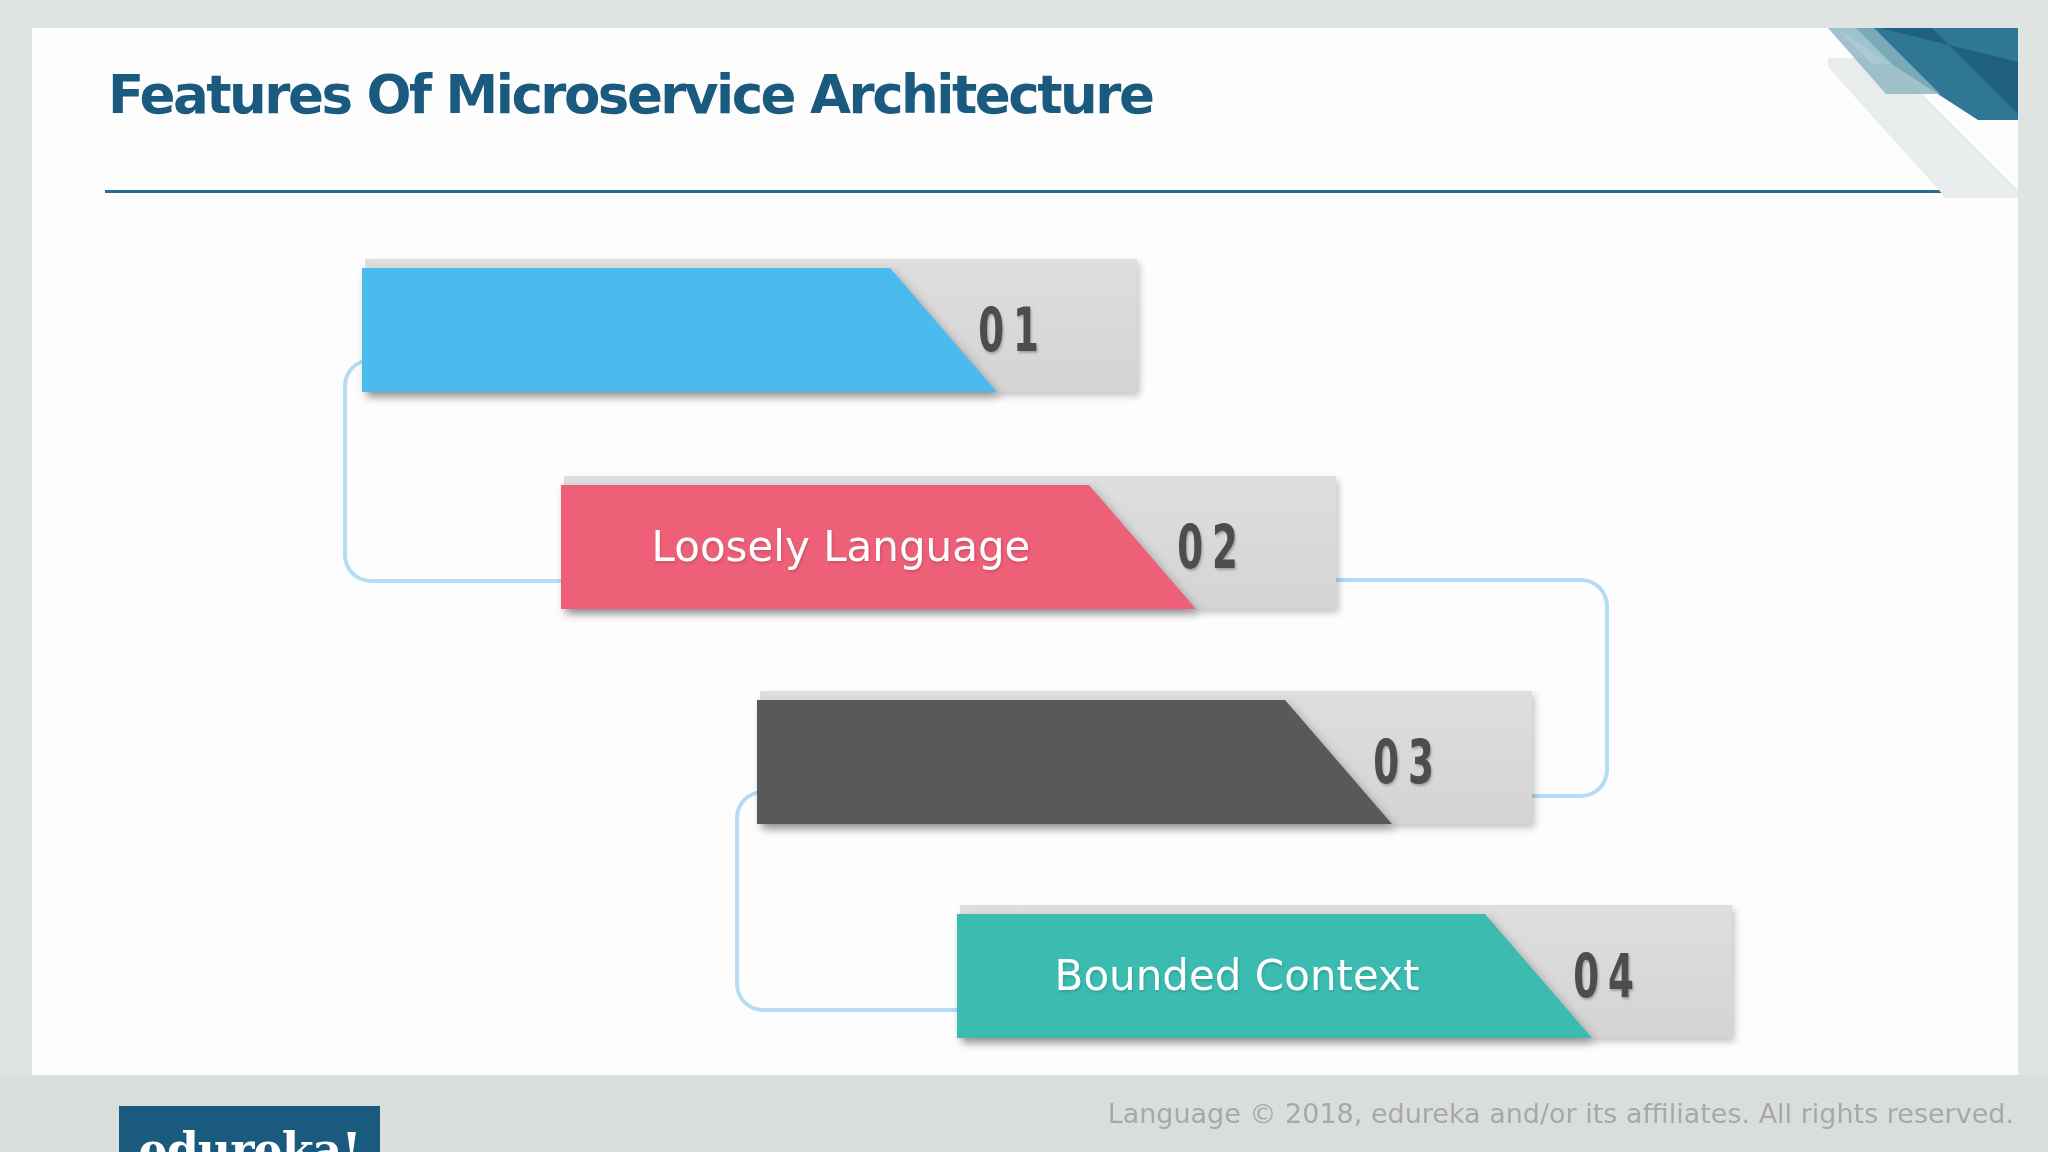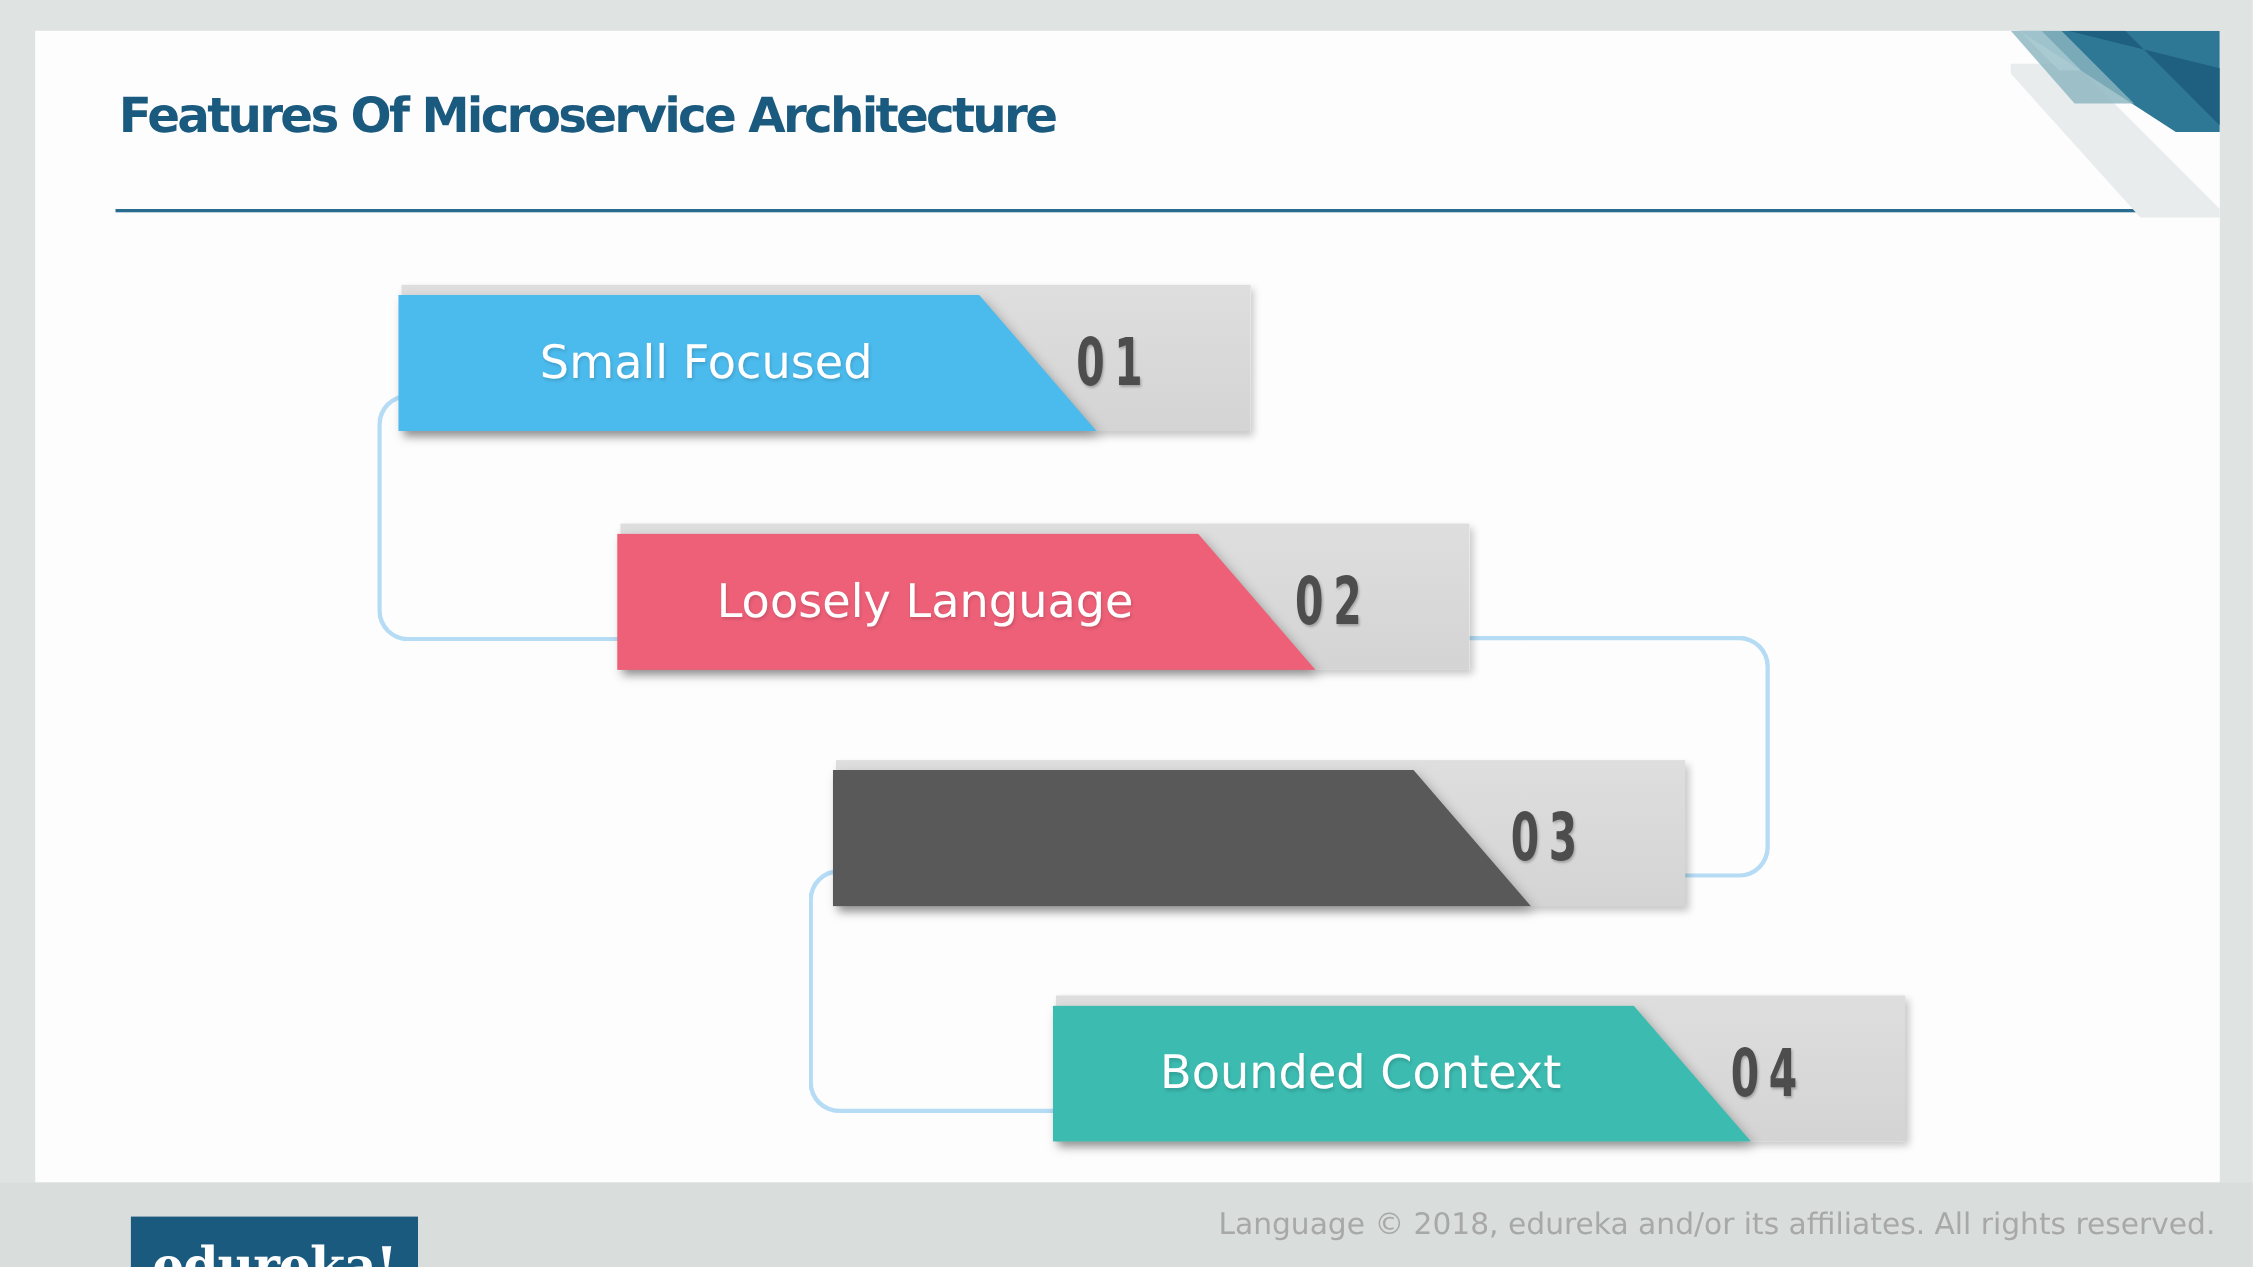--- a/index.html
+++ b/index.html
@@ -15,9 +15,8 @@
   }
   .title{
     position:absolute;left:76px;top:36px;
-    font-size:44px;font-weight:bold;letter-spacing:-2.5px;
+    font-size:53px;font-weight:bold;letter-spacing:-2.5px;
     font-family:"DejaVu Sans", sans-serif;
-    margin-top:16px;
   }
   .title-rule{
     position:absolute;left:73px;top:162px;width:1838px;height:0;

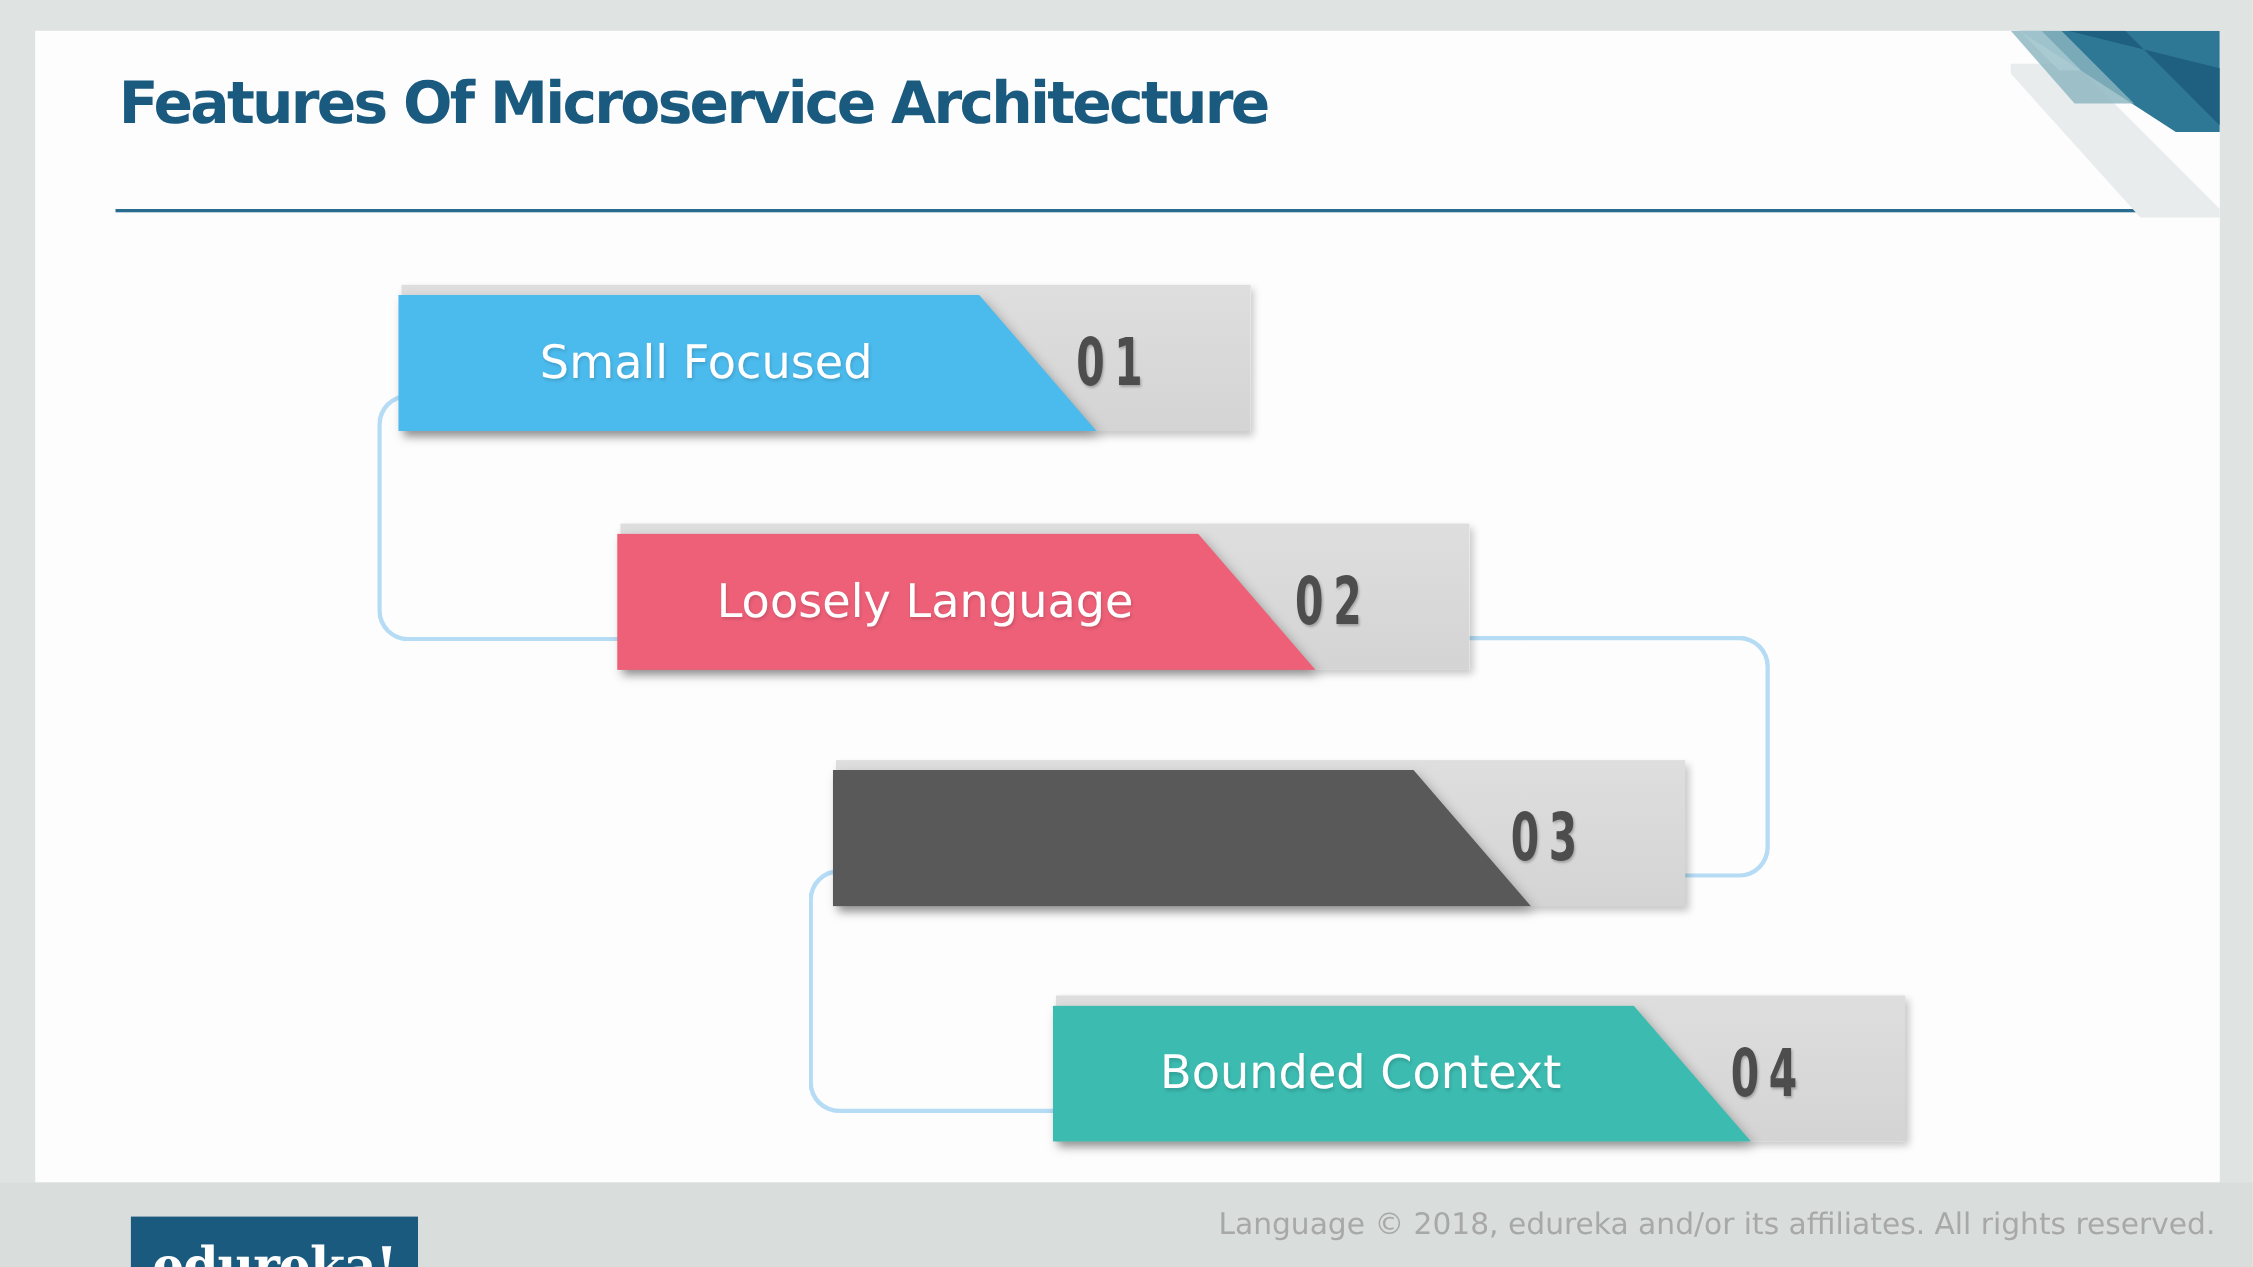--- a/index.html
+++ b/index.html
@@ -118,7 +118,6 @@
   <div class="ribbon-wrap">
     <div class="ribbon" style="background: rgb(75, 186, 236);"></div>
   </div>
-  <div class="label">Small Focused</div>
   <div class="num">01</div>
 </div>
 

